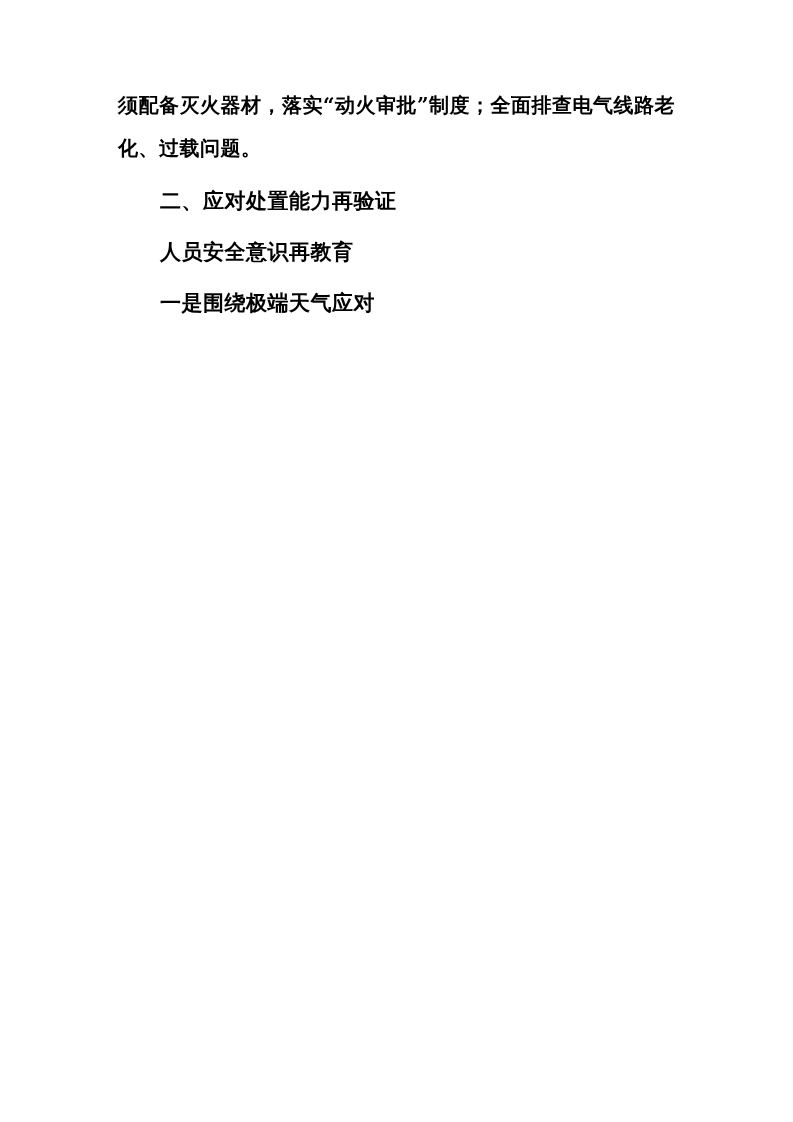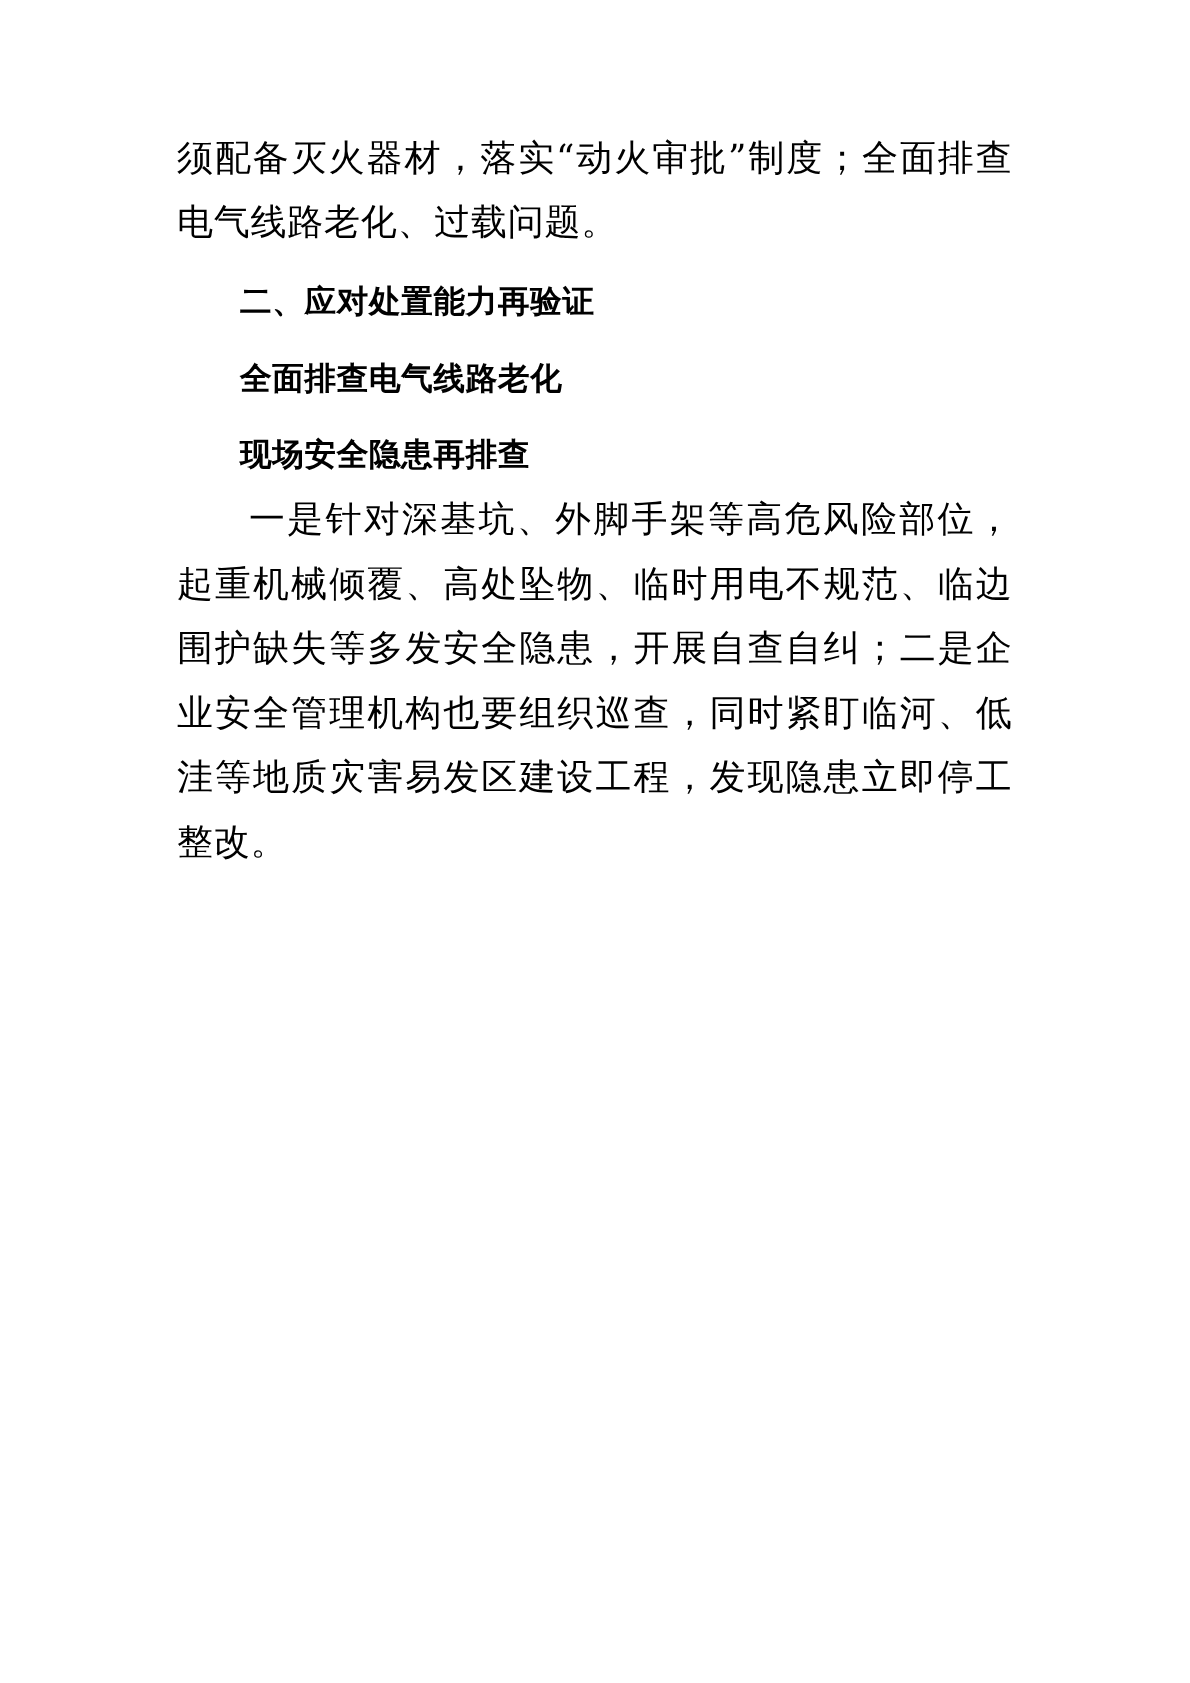--- a/index.html
+++ b/index.html
@@ -27,11 +27,12 @@
   }
   p {
     margin: 0;
-    font-size: 24px;
+    font-size: 20px;
     line-height: 43px;
     text-align: justify;
     text-justify: inter-ideograph;
     letter-spacing: 0.5px;
+    font-weight: bold;
   }
   .para {
     text-indent: 2em;

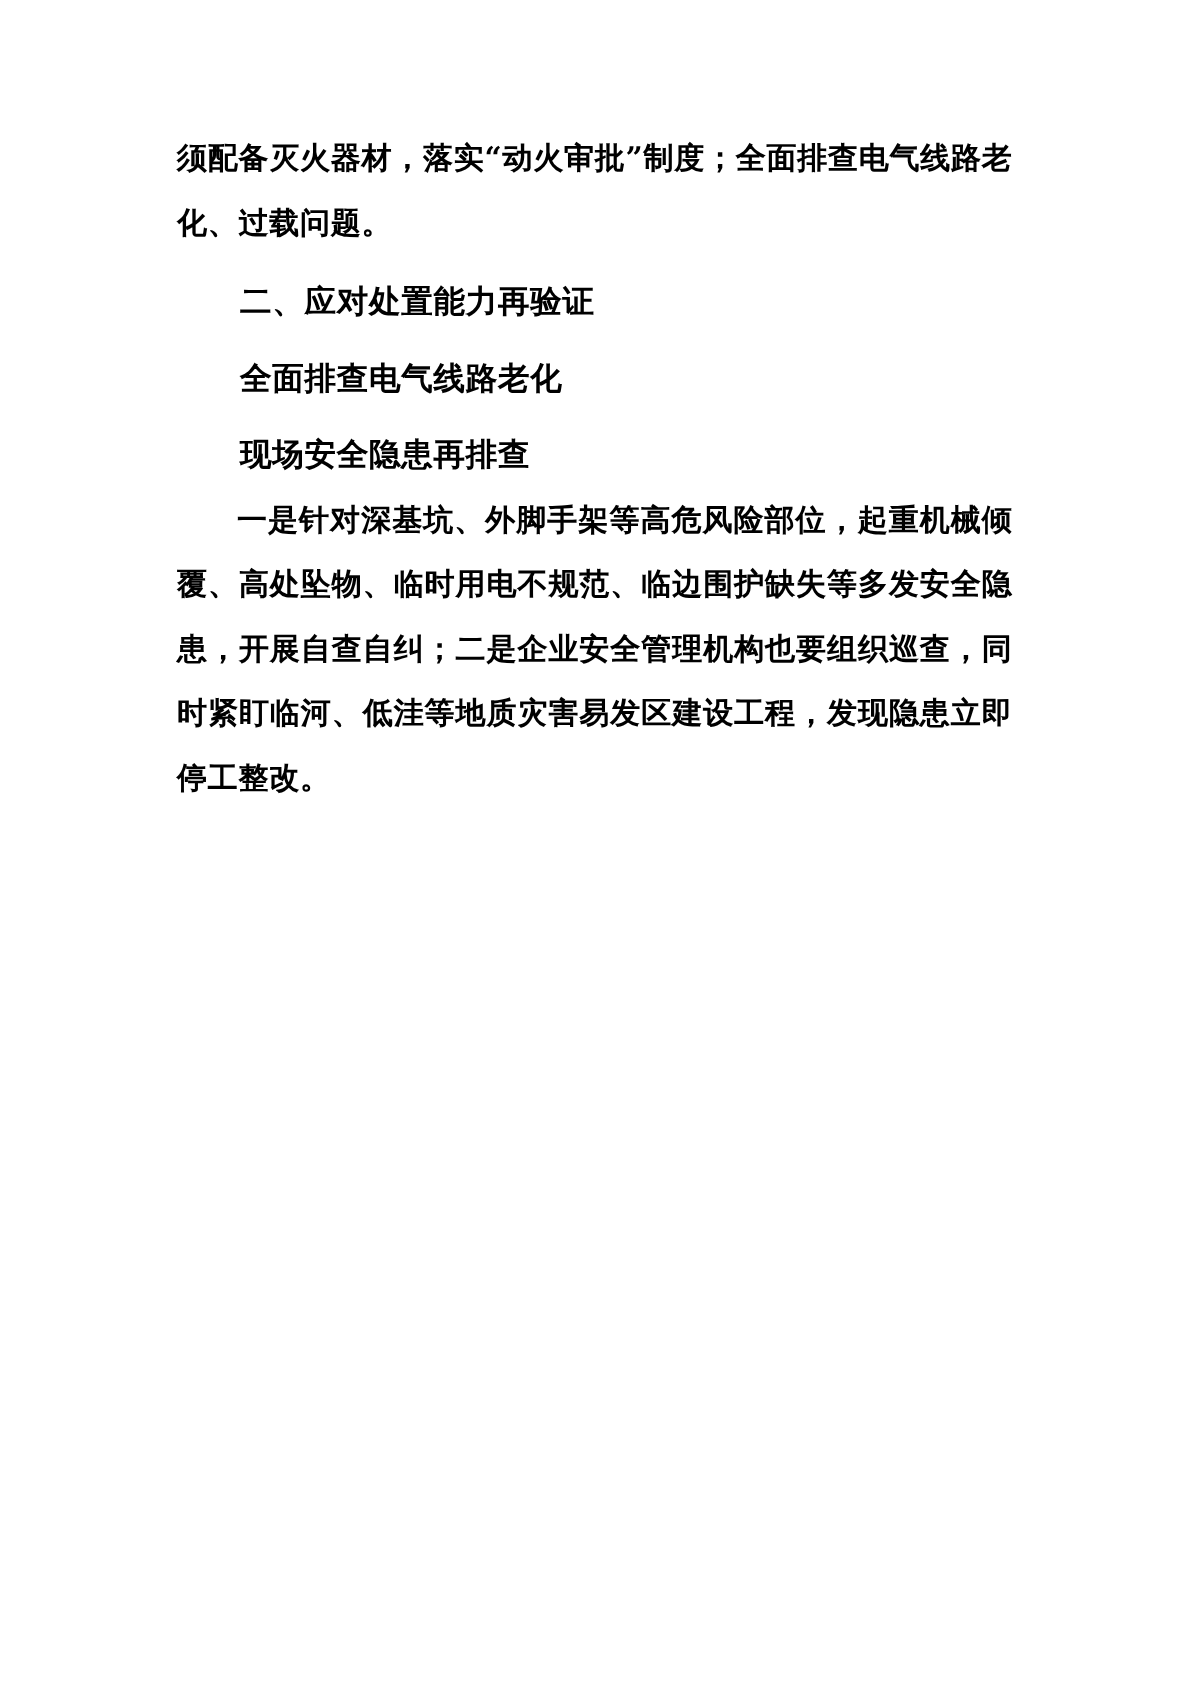--- a/index.html
+++ b/index.html
@@ -72,7 +72,7 @@
 
     <p class="heading-1 block">二、应对处置能力再验证</p>
 
-    <p class="heading-2 block">全面排查电气线路老化</p>
+    <p class="heading-2 block">人员安全意识再教育</p>
 
 
     <p class="heading-2 block">现场安全隐患再排查</p>

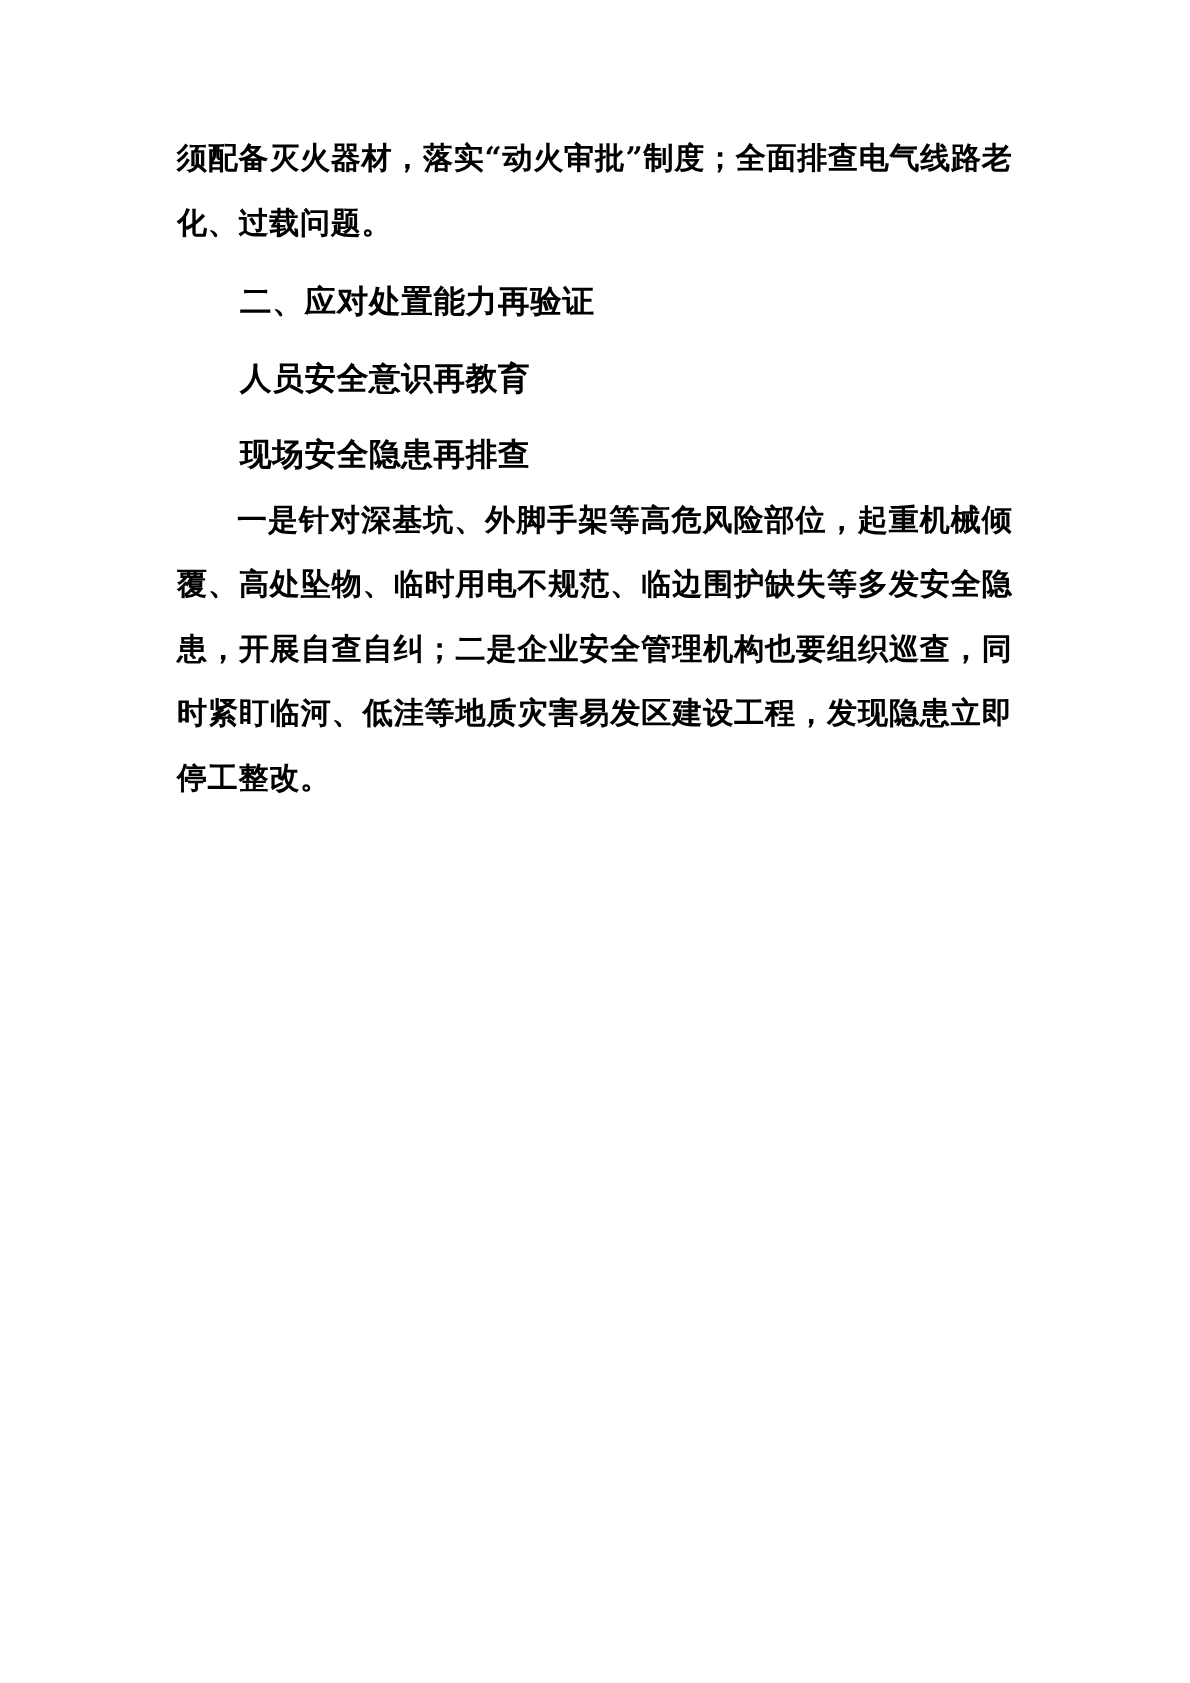--- a/index.html
+++ b/index.html
@@ -75,7 +75,7 @@
     <p class="heading-2 block">人员安全意识再教育</p>
 
 
-    <p class="heading-2 block">现场安全隐患再排查</p>
+    <p class="heading-2 block">一是围绕极端天气应对</p>
 
     <p class="para block">一是针对深基坑、外脚手架等高危风险部位，起重机械倾覆、高处坠物、临时用电不规范、临边围护缺失等多发安全隐患，开展自查自纠；二是企业安全管理机构也要组织巡查，同时紧盯临河、低洼等地质灾害易发区建设工程，发现隐患立即停工整改。</p>
 

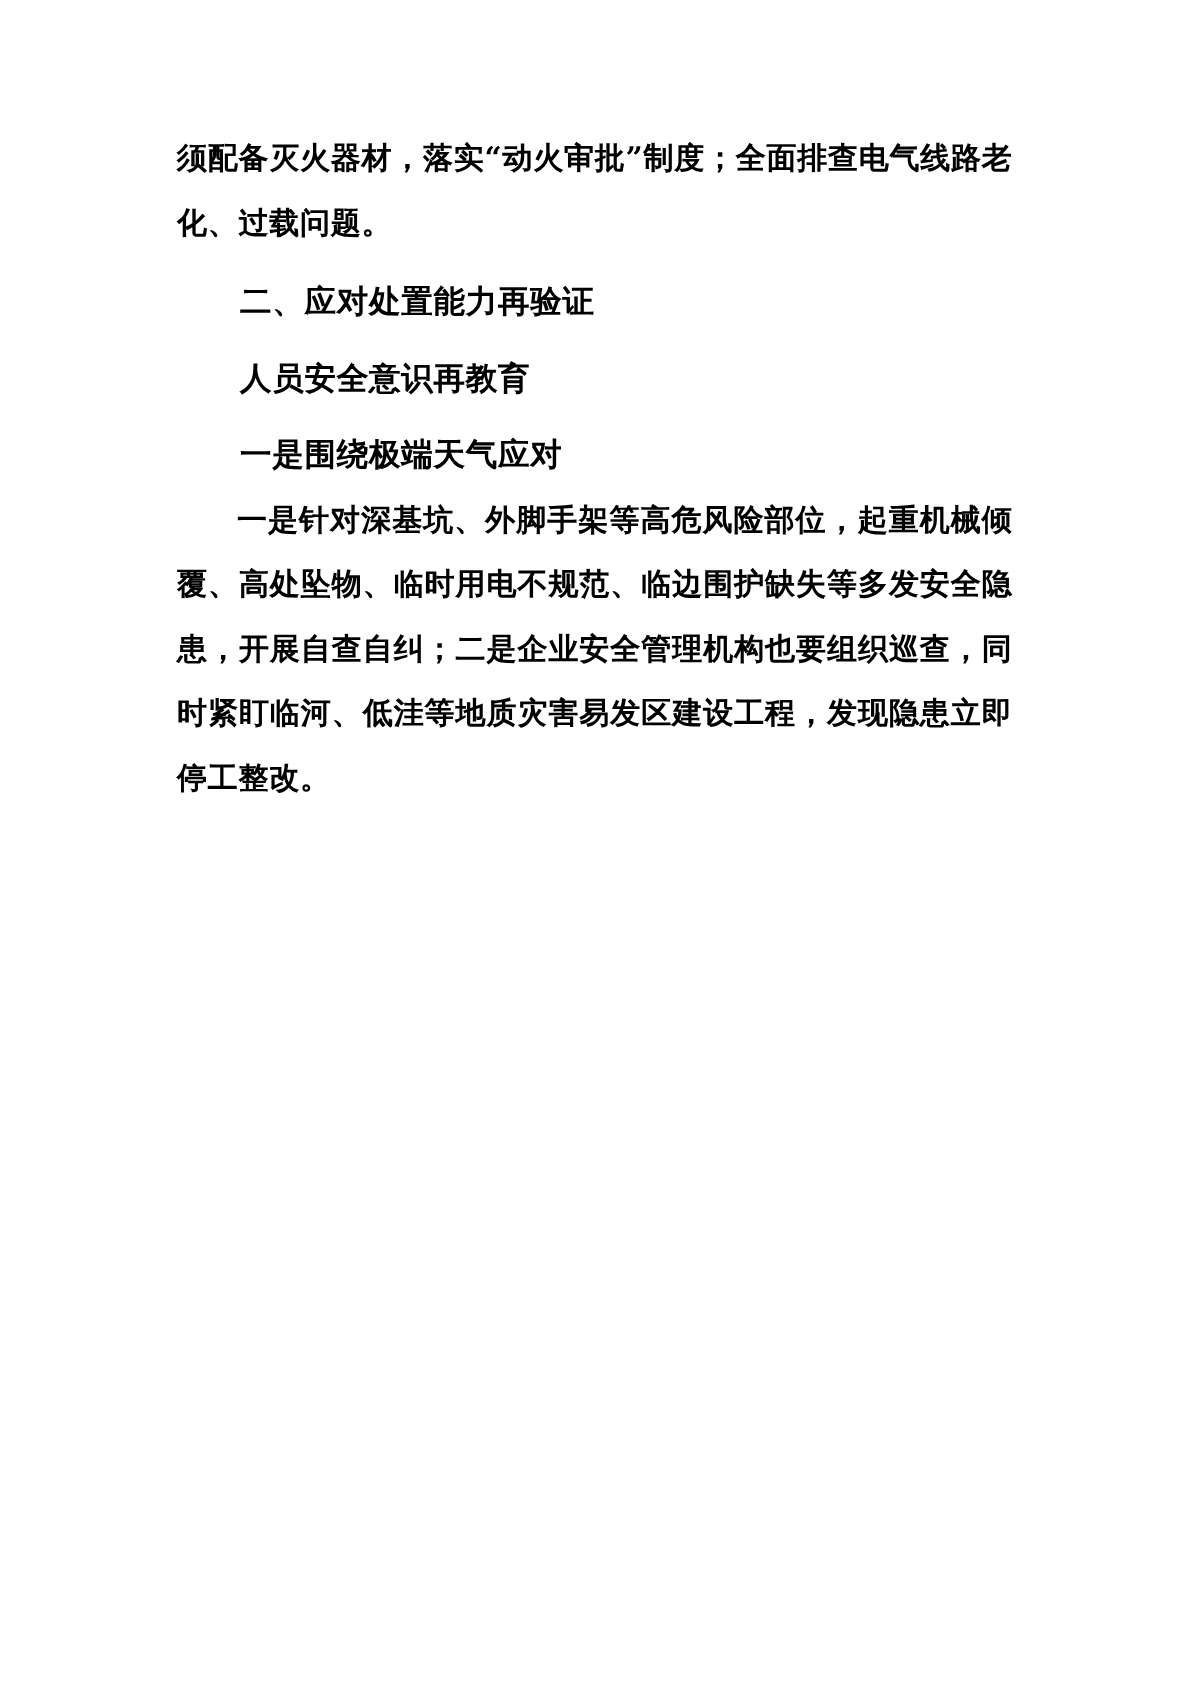--- a/index.html
+++ b/index.html
@@ -77,7 +77,6 @@
 
     <p class="heading-2 block">一是围绕极端天气应对</p>
 
-    <p class="para block">一是针对深基坑、外脚手架等高危风险部位，起重机械倾覆、高处坠物、临时用电不规范、临边围护缺失等多发安全隐患，开展自查自纠；二是企业安全管理机构也要组织巡查，同时紧盯临河、低洼等地质灾害易发区建设工程，发现隐患立即停工整改。</p>
 
 
 

